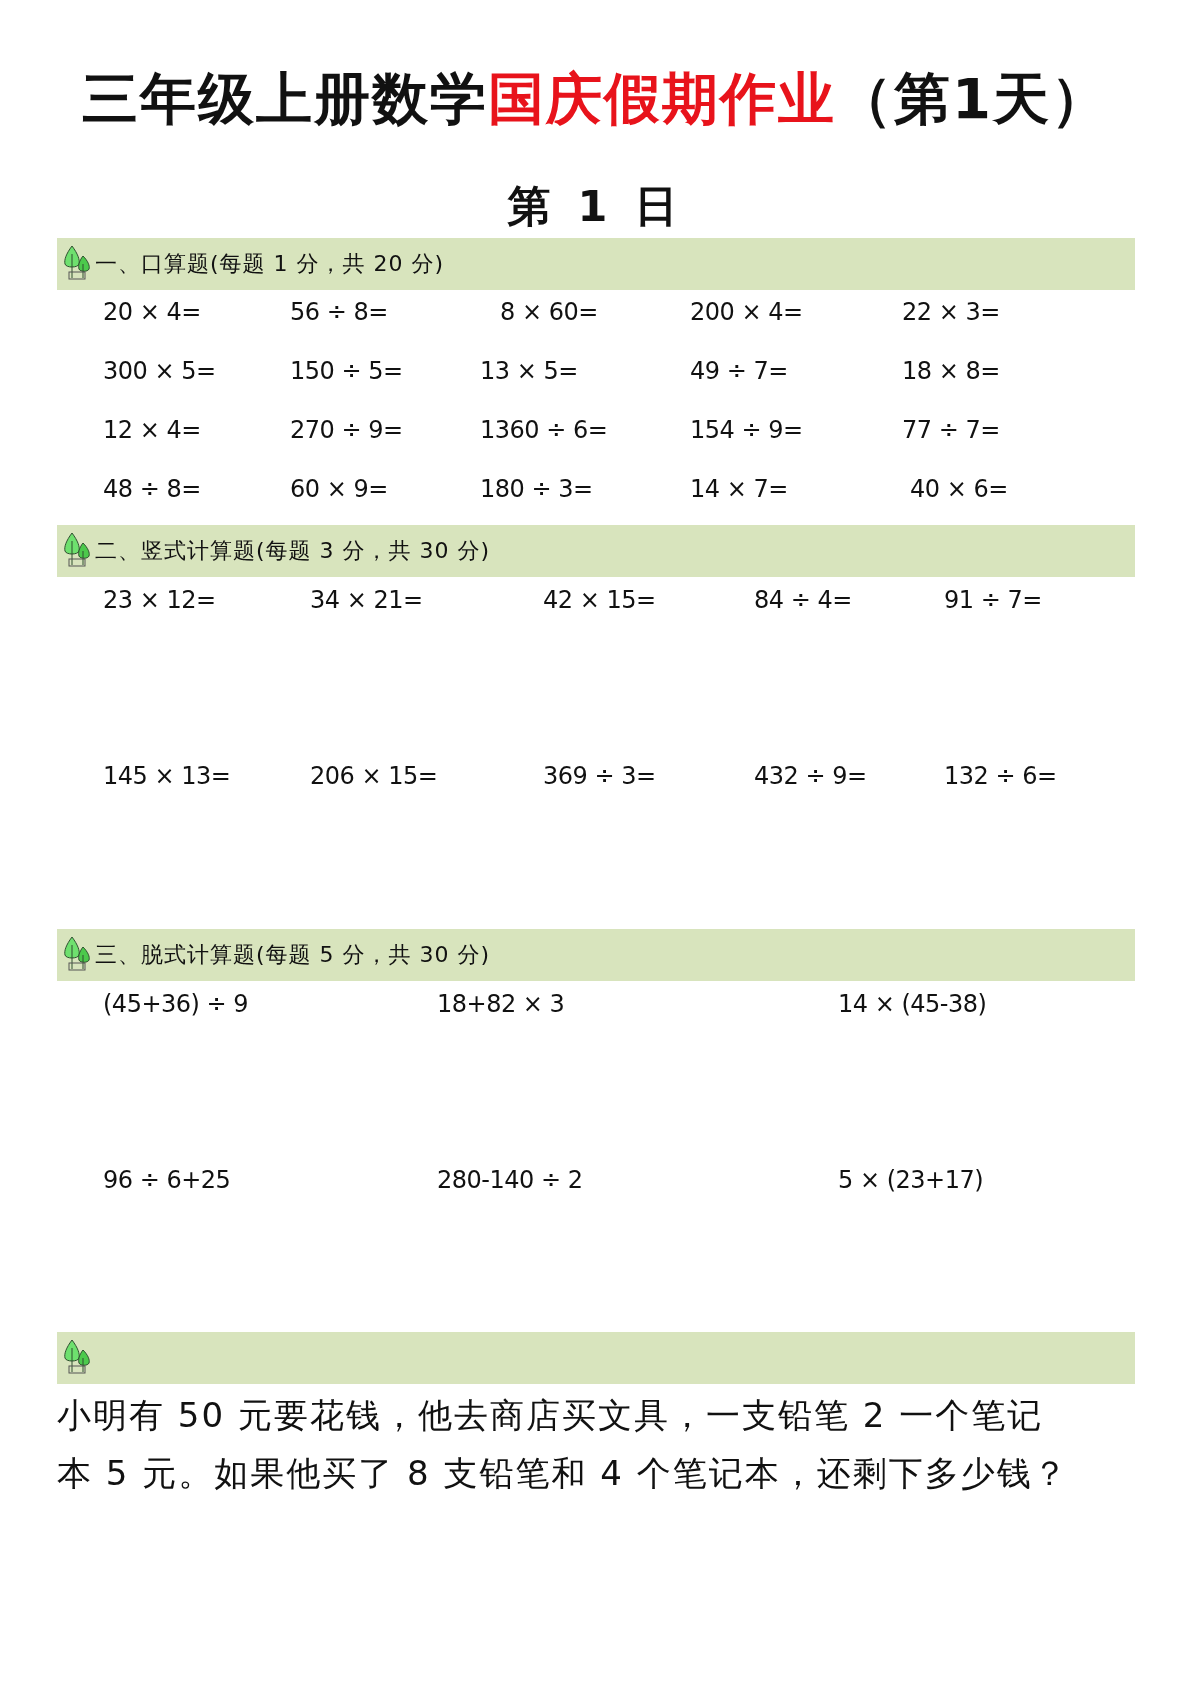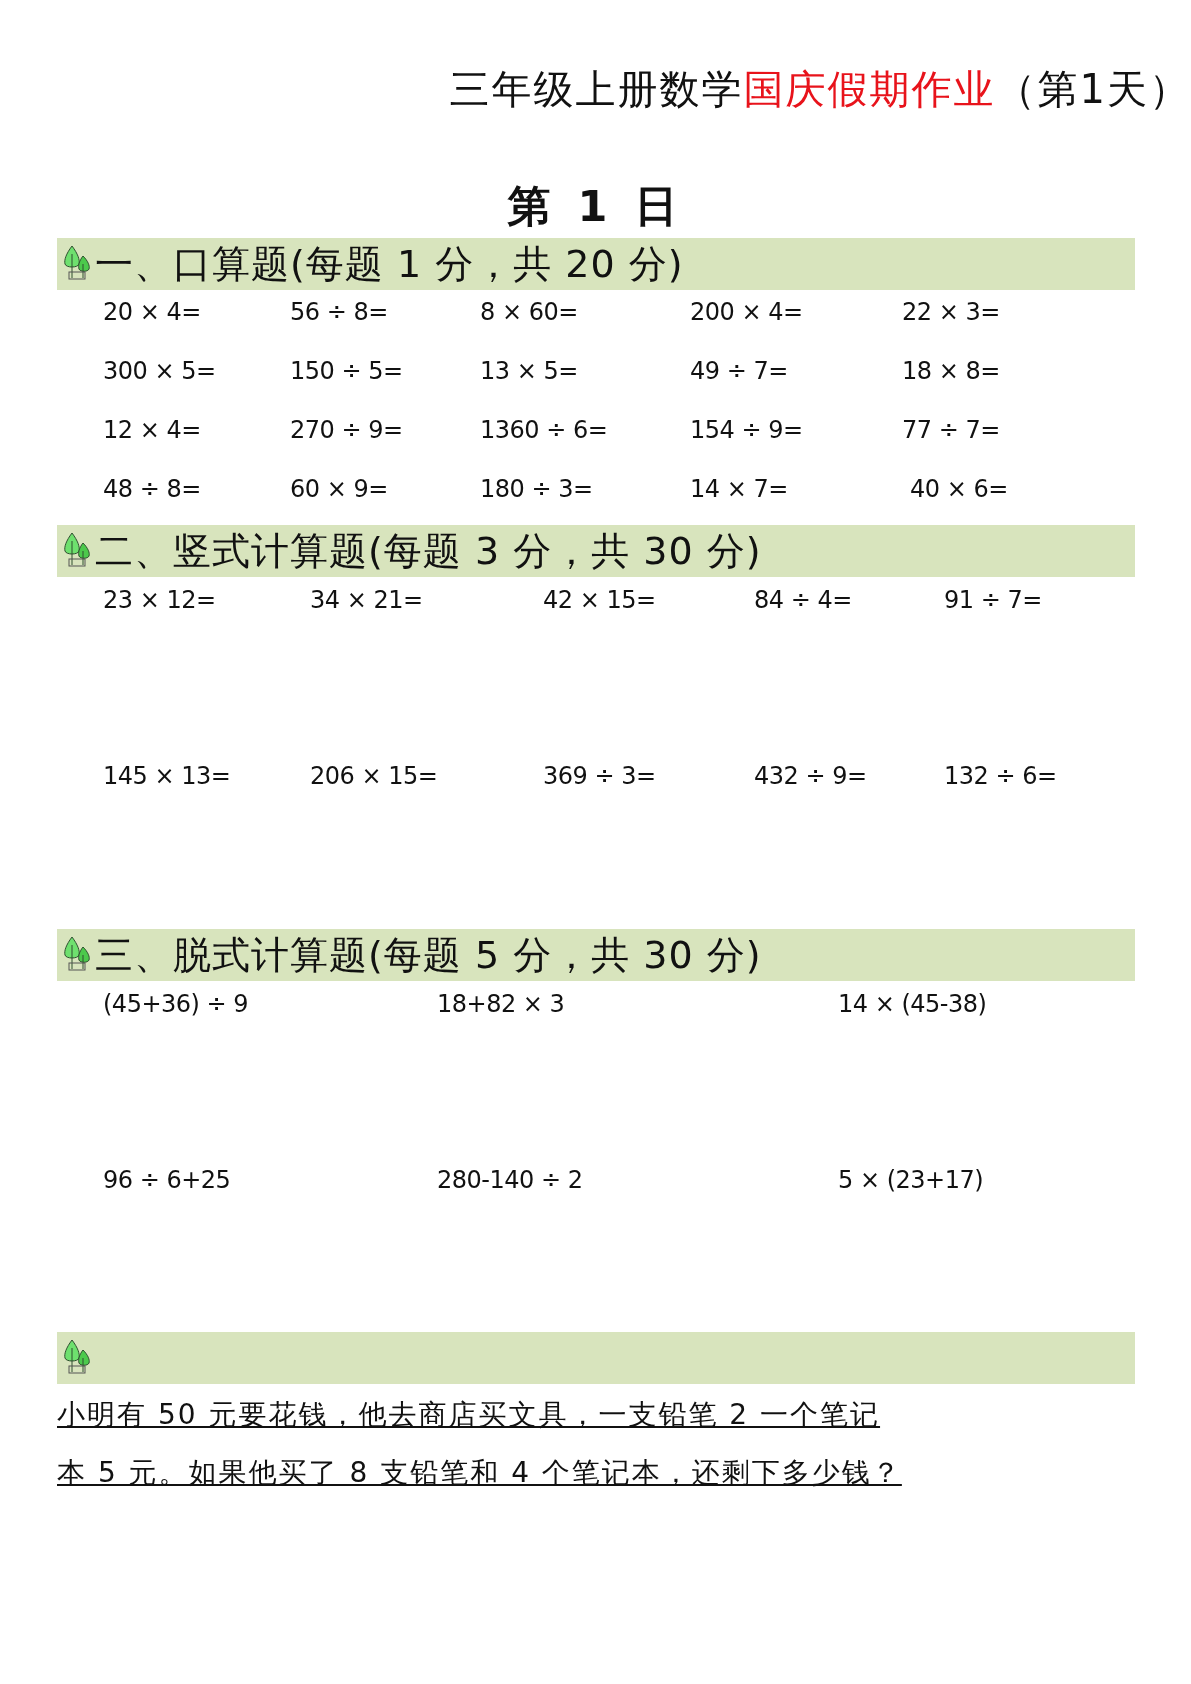--- a/index.html
+++ b/index.html
@@ -5,8 +5,8 @@
   html, body { margin: 0; padding: 0; background: #ffffff; }
   body { width: 1191px; height: 1684px; position: relative; overflow: hidden;
          font-family: "DejaVu Sans", "Liberation Sans", sans-serif; color: #111; }
-  .title { position: absolute; left: 0; width: 1191px; top: 62px; text-align: right;
-           font-size: 40px; font-weight: normal; letter-spacing: 2px; white-space: nowrap; }
+  .title { position: absolute; left: 0; width: 1191px; top: 62px; text-align: center;
+           font-size: 56px; font-weight: bold; letter-spacing: 2px; white-space: nowrap; }
   .title .red { color: #e8131b; }
   .subtitle { position: absolute; left: 0; width: 1191px; top: 178px; text-align: center;
               font-size: 43px; font-weight: bold; letter-spacing: 6px; }

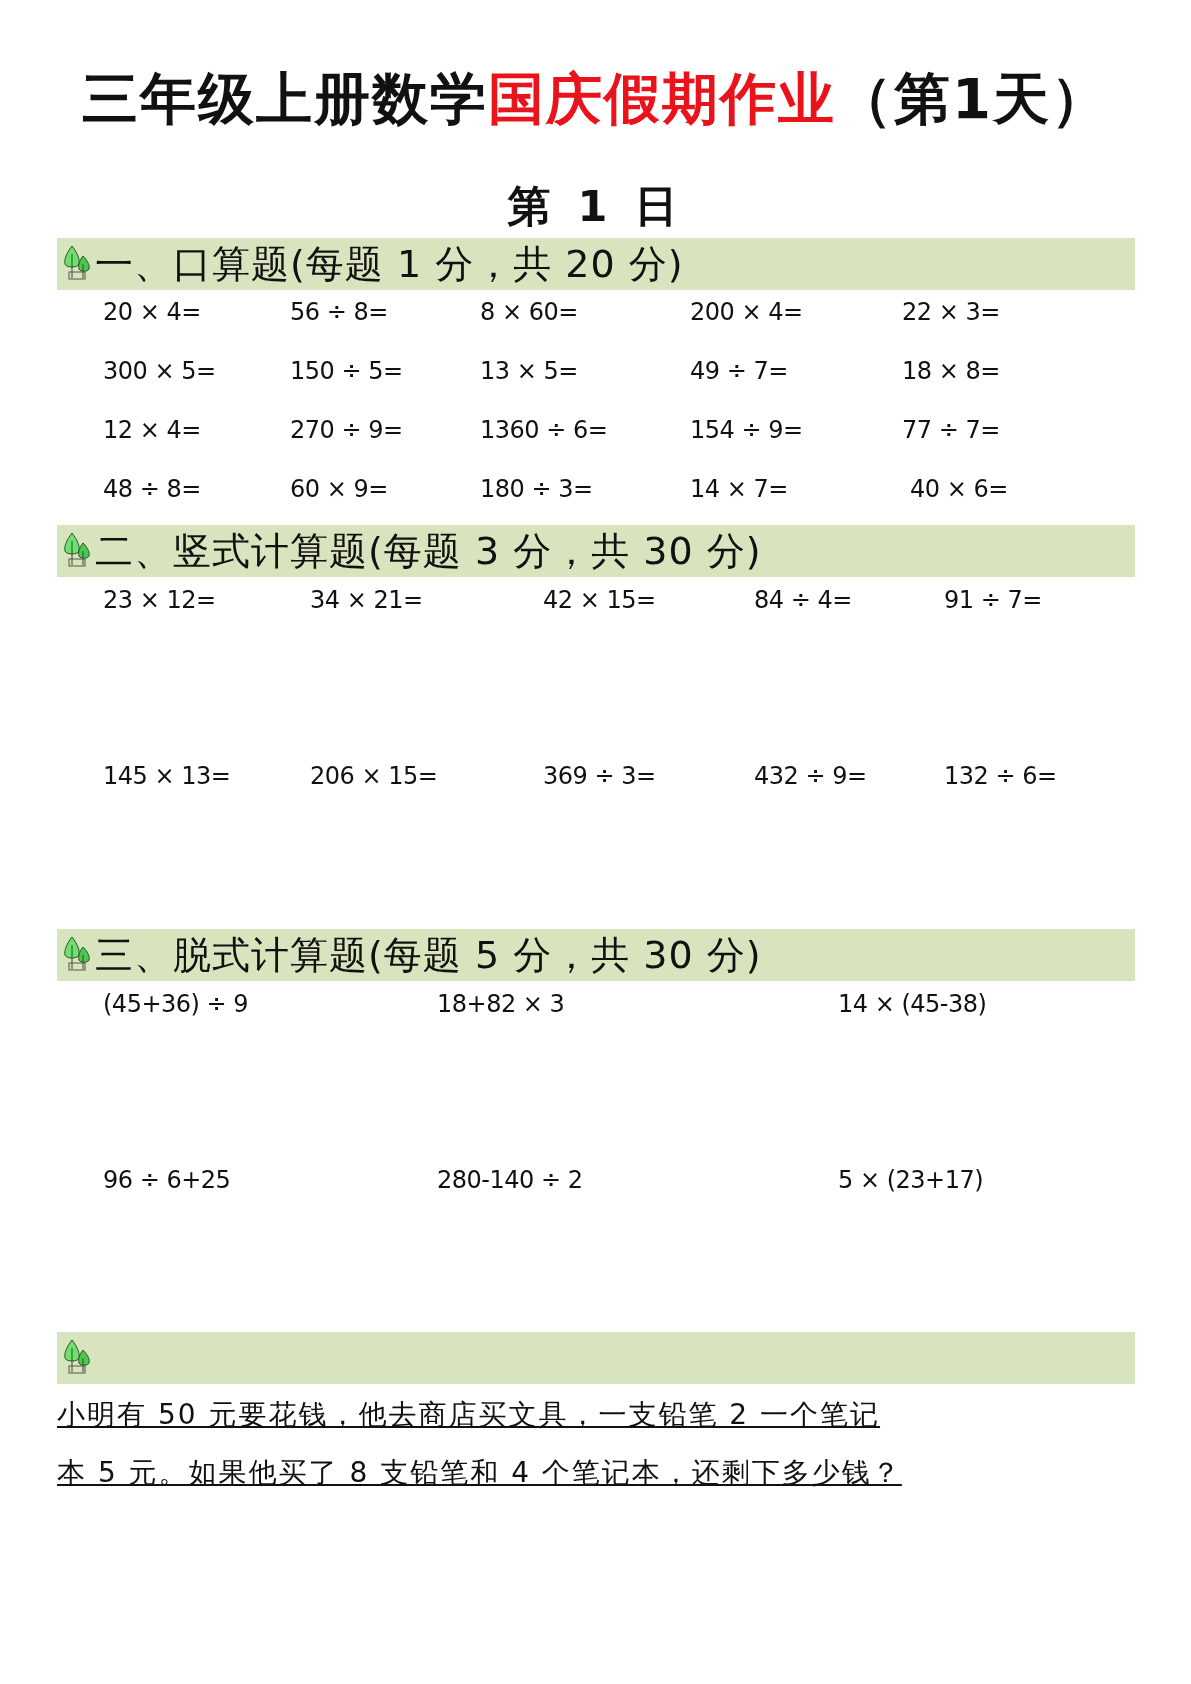--- a/index.html
+++ b/index.html
@@ -13,7 +13,7 @@
   .band { position: absolute; left: 57px; width: 1078px; height: 52px; background: #d8e4bd;
           display: flex; align-items: center; }
   .band .icon { width: 28px; height: 40px; margin-left: 6px; margin-right: 4px; }
-  .band .label { font-size: 38px; white-space: nowrap; letter-spacing: 1px; }
+  .band .label { font-size: 22px; white-space: nowrap; letter-spacing: 1px; }
   .row { position: absolute; left: 0; width: 1191px; height: 50px; }
   .cell { position: absolute; font-size: 24px; white-space: nowrap; letter-spacing: -0.5px; }
   .problem { position: absolute; left: 57px; width: 1090px; font-size: 28px; line-height: 58px;

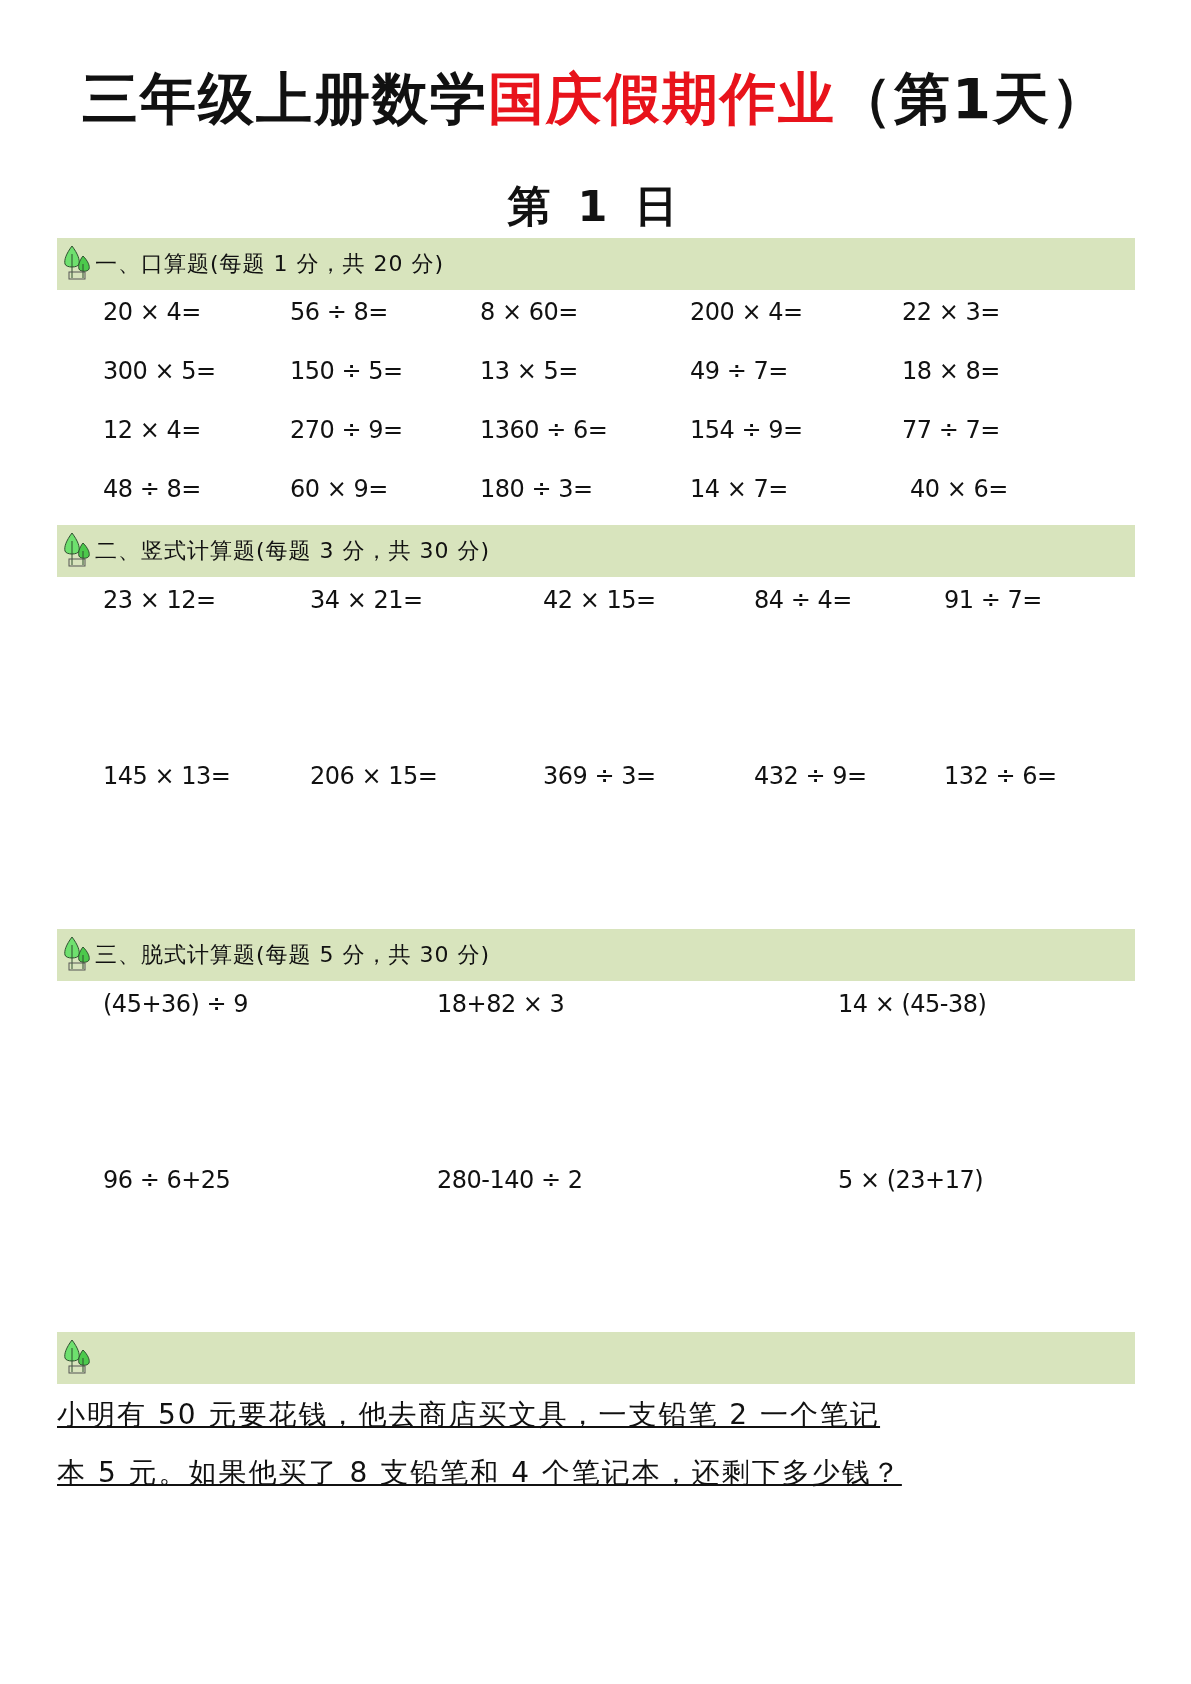--- a/index.html
+++ b/index.html
@@ -48,7 +48,7 @@
 <div class="row" style="top:298px">
   <span class="cell" style="left:103px">20 × 4=</span>
   <span class="cell" style="left:290px">56 ÷ 8=</span>
-  <span class="cell" style="left:480px">8 × 60=</span>
+  <span class="cell" style="left:500px">8 × 60=</span>
   <span class="cell" style="left:690px">200 × 4=</span>
   <span class="cell" style="left:902px">22 × 3=</span>
 </div>

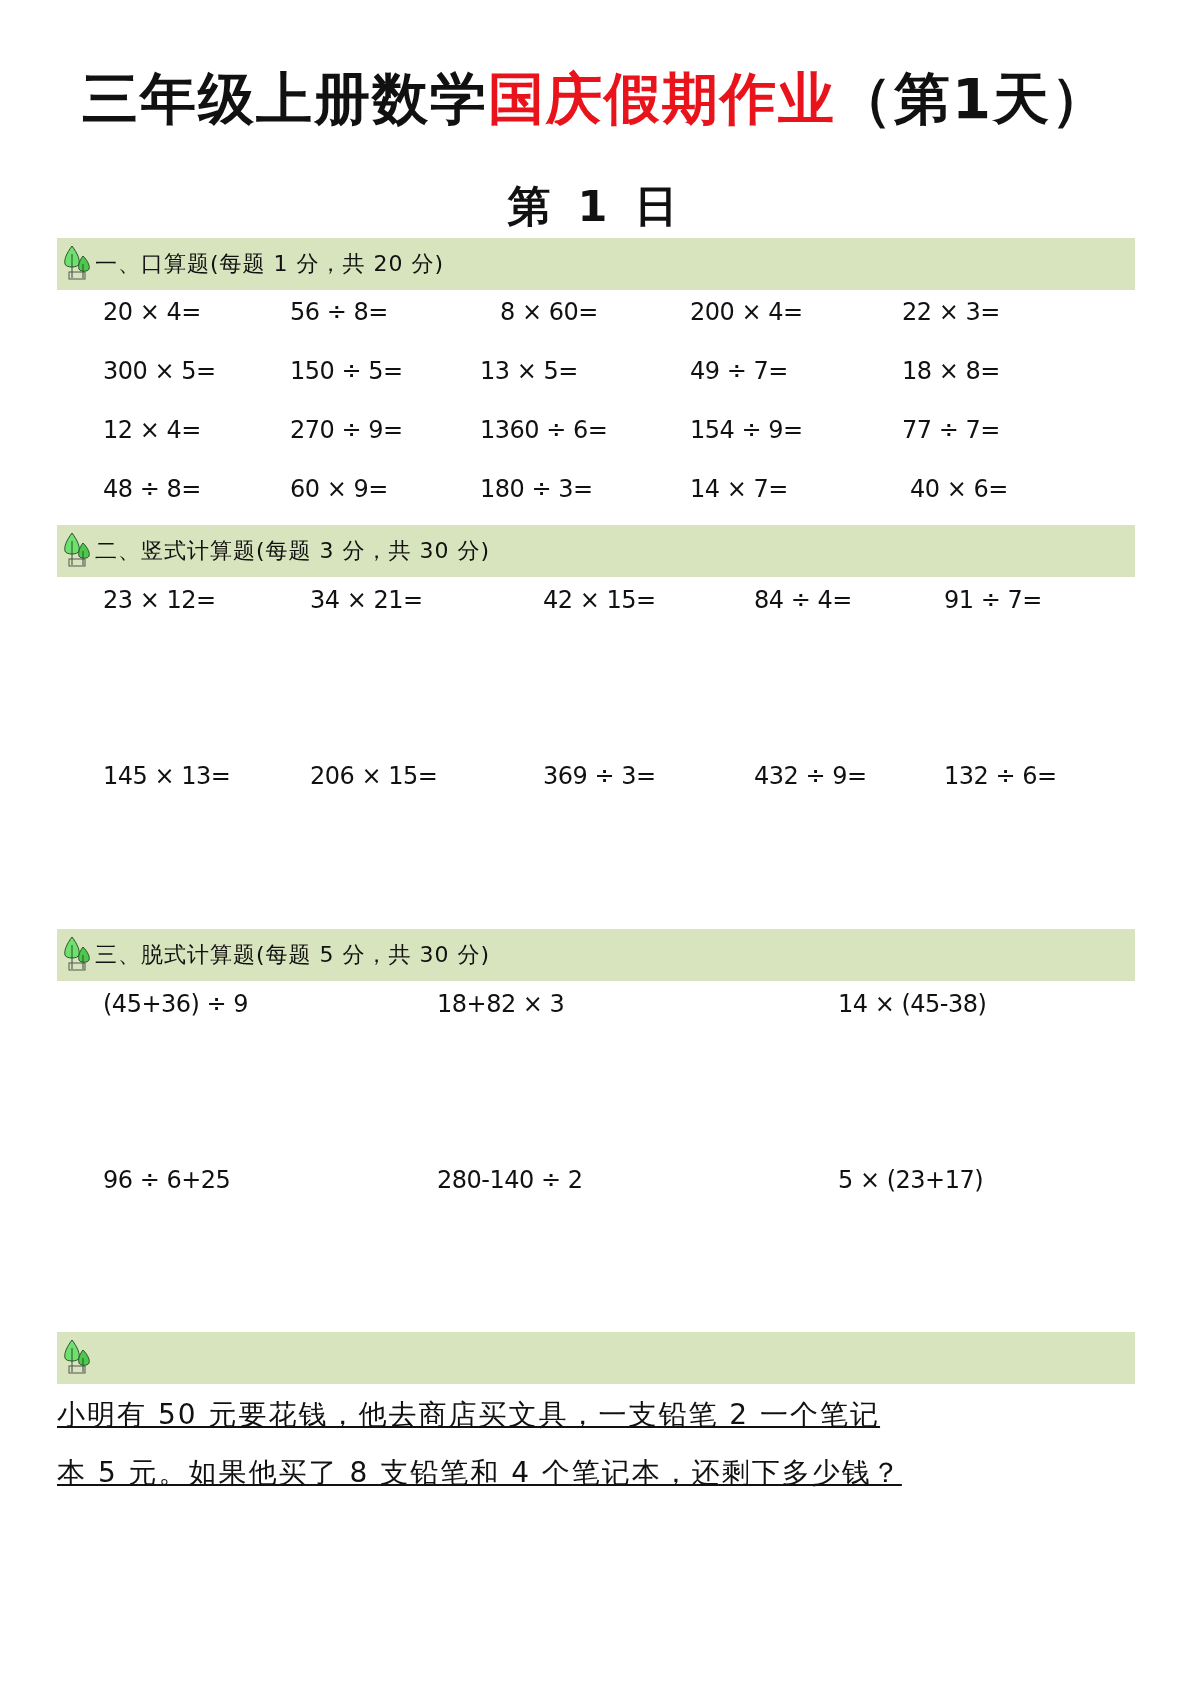--- a/index.html
+++ b/index.html
@@ -16,8 +16,8 @@
   .band .label { font-size: 22px; white-space: nowrap; letter-spacing: 1px; }
   .row { position: absolute; left: 0; width: 1191px; height: 50px; }
   .cell { position: absolute; font-size: 24px; white-space: nowrap; letter-spacing: -0.5px; }
-  .problem { position: absolute; left: 57px; width: 1090px; font-size: 28px; line-height: 58px;
-             letter-spacing: 2px; text-decoration: underline; }
+  .problem { position: absolute; left: 57px; width: 1090px; font-size: 34px; line-height: 58px;
+             letter-spacing: 2px; }
 </style>
 </head>
 <body>

